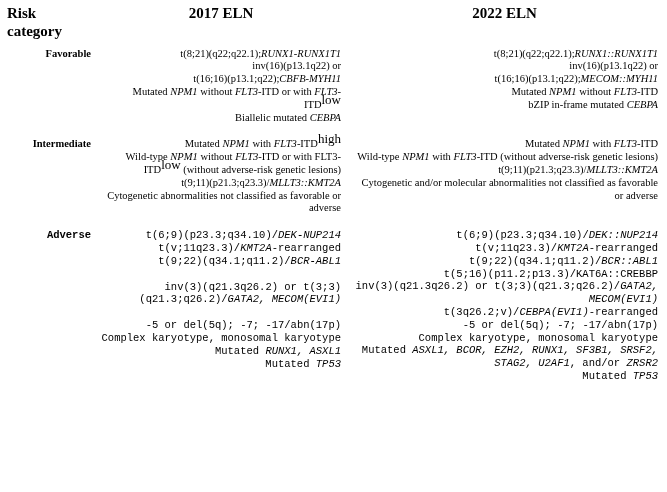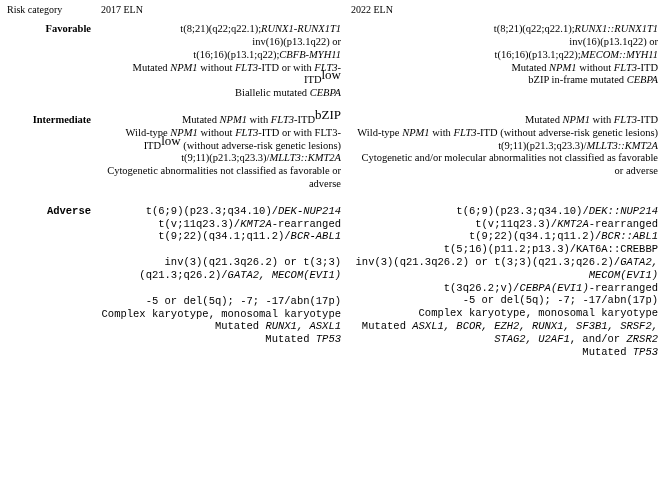--- a/index.html
+++ b/index.html
@@ -37,8 +37,8 @@
     border: 0;
   }
   thead th {
-    font-weight: normal;
-    font-size: 10px;
+    font-weight: bold;
+    font-size: 15px;
     border-top: 1.4px solid #000;
     border-bottom: 1.4px solid #000;
     padding-top: 4px;

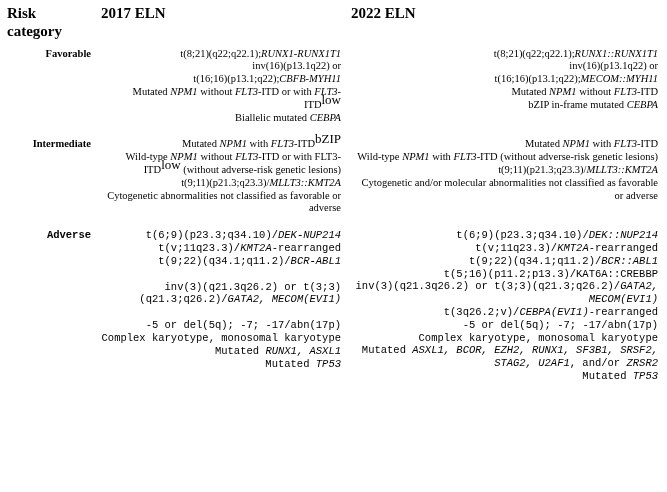--- a/index.html
+++ b/index.html
@@ -45,7 +45,7 @@
     padding-bottom: 4px;
   }
   thead th.left { text-align: left; }
-  thead th.center { text-align: left; }
+  thead th.center { text-align: center; }
 
   tr.group-start > td {
     padding-top: 5px;

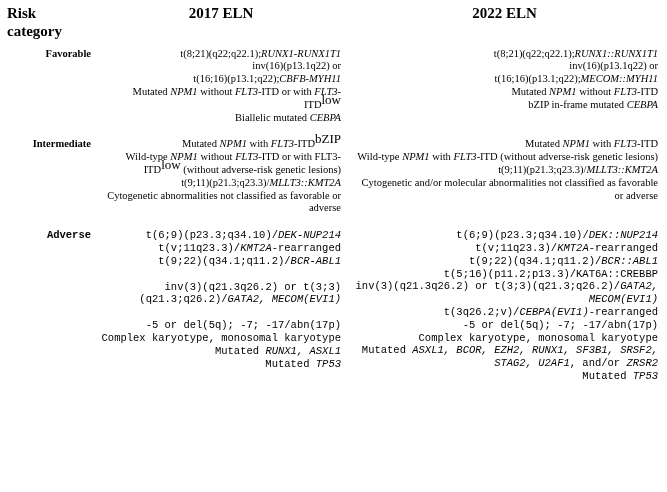--- a/index.html
+++ b/index.html
@@ -118,7 +118,7 @@
       <tr class="group-start">
         <td class="cat">Intermediate</td>
         <td class="cell">
-            <p>Mutated <span class="ital">NPM1</span> with <span class="ital">FLT3</span>-ITD<span class="sup">bZIP</span></p>
+            <p>Mutated <span class="ital">NPM1</span> with <span class="ital">FLT3</span>-ITD<span class="sup">high</span></p>
             <p>Wild-type <span class="ital">NPM1</span> without <span class="ital">FLT3</span>-ITD or with FLT3-ITD<span class="sup">low</span> (without adverse-risk genetic lesions)</p>
             <p>t(9;11)(p21.3;q23.3)/<span class="ital">MLLT3::KMT2A</span></p>
             <p>Cytogenetic abnormalities not classified as favorable or adverse</p>

